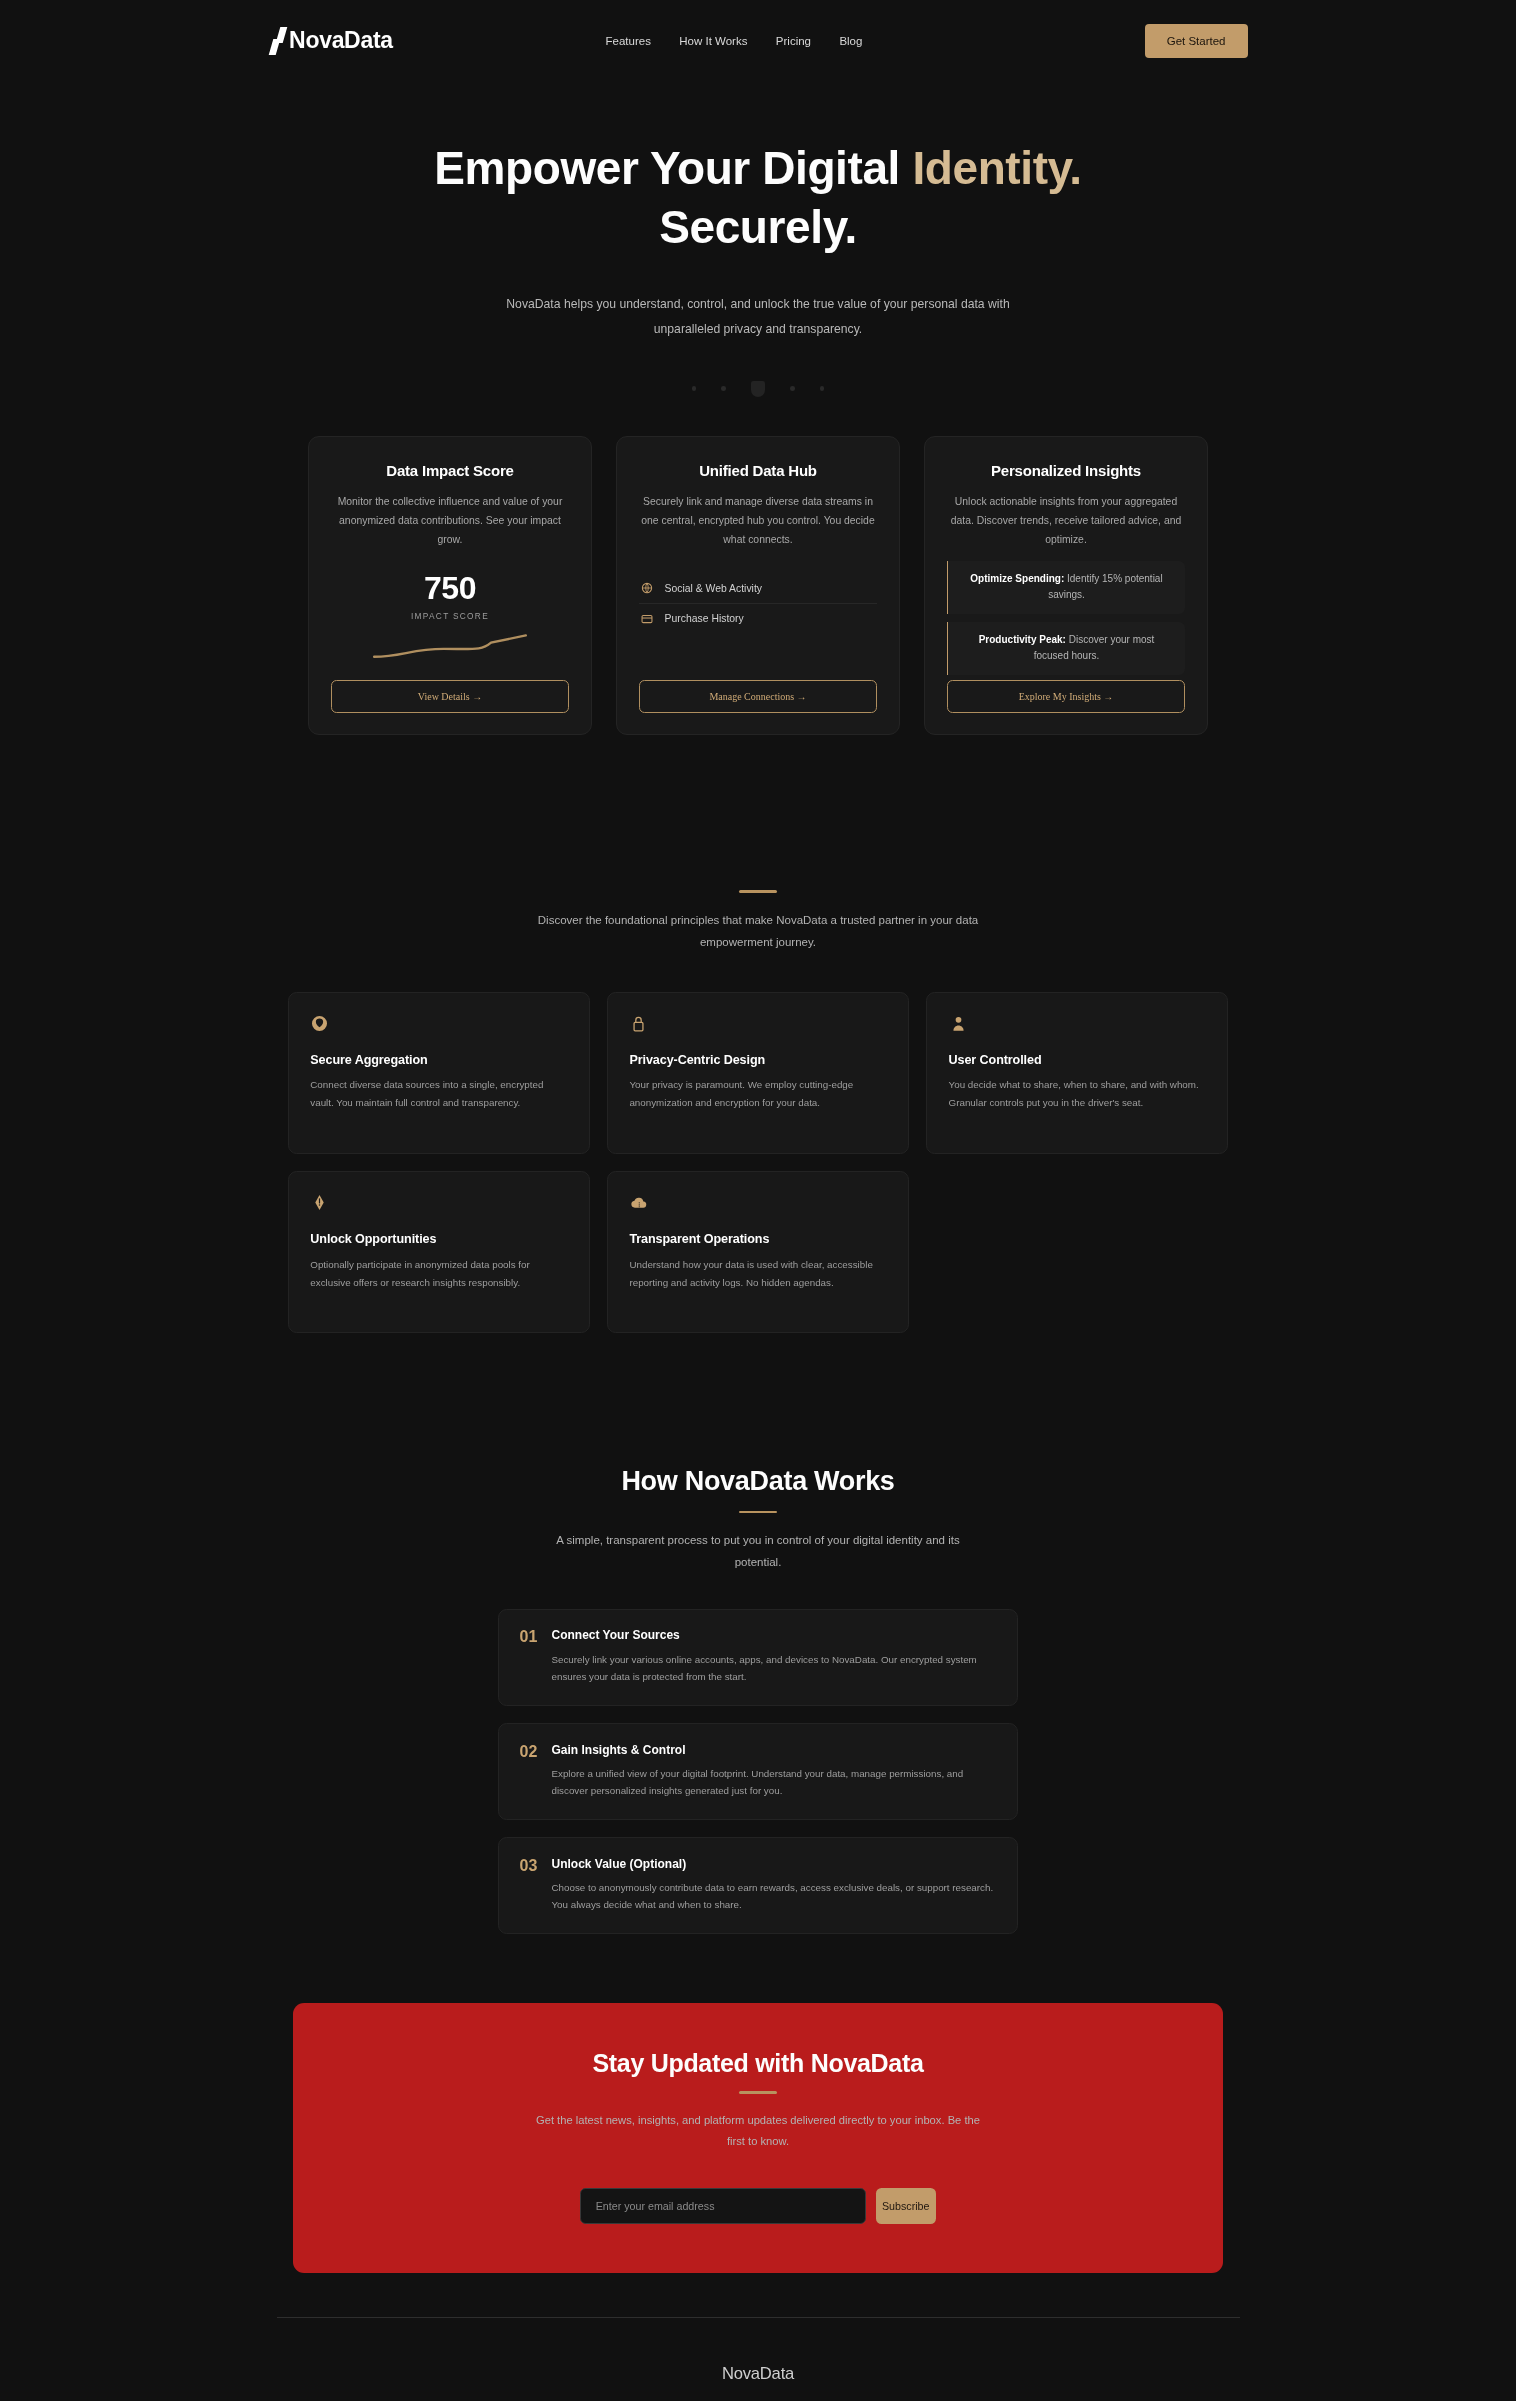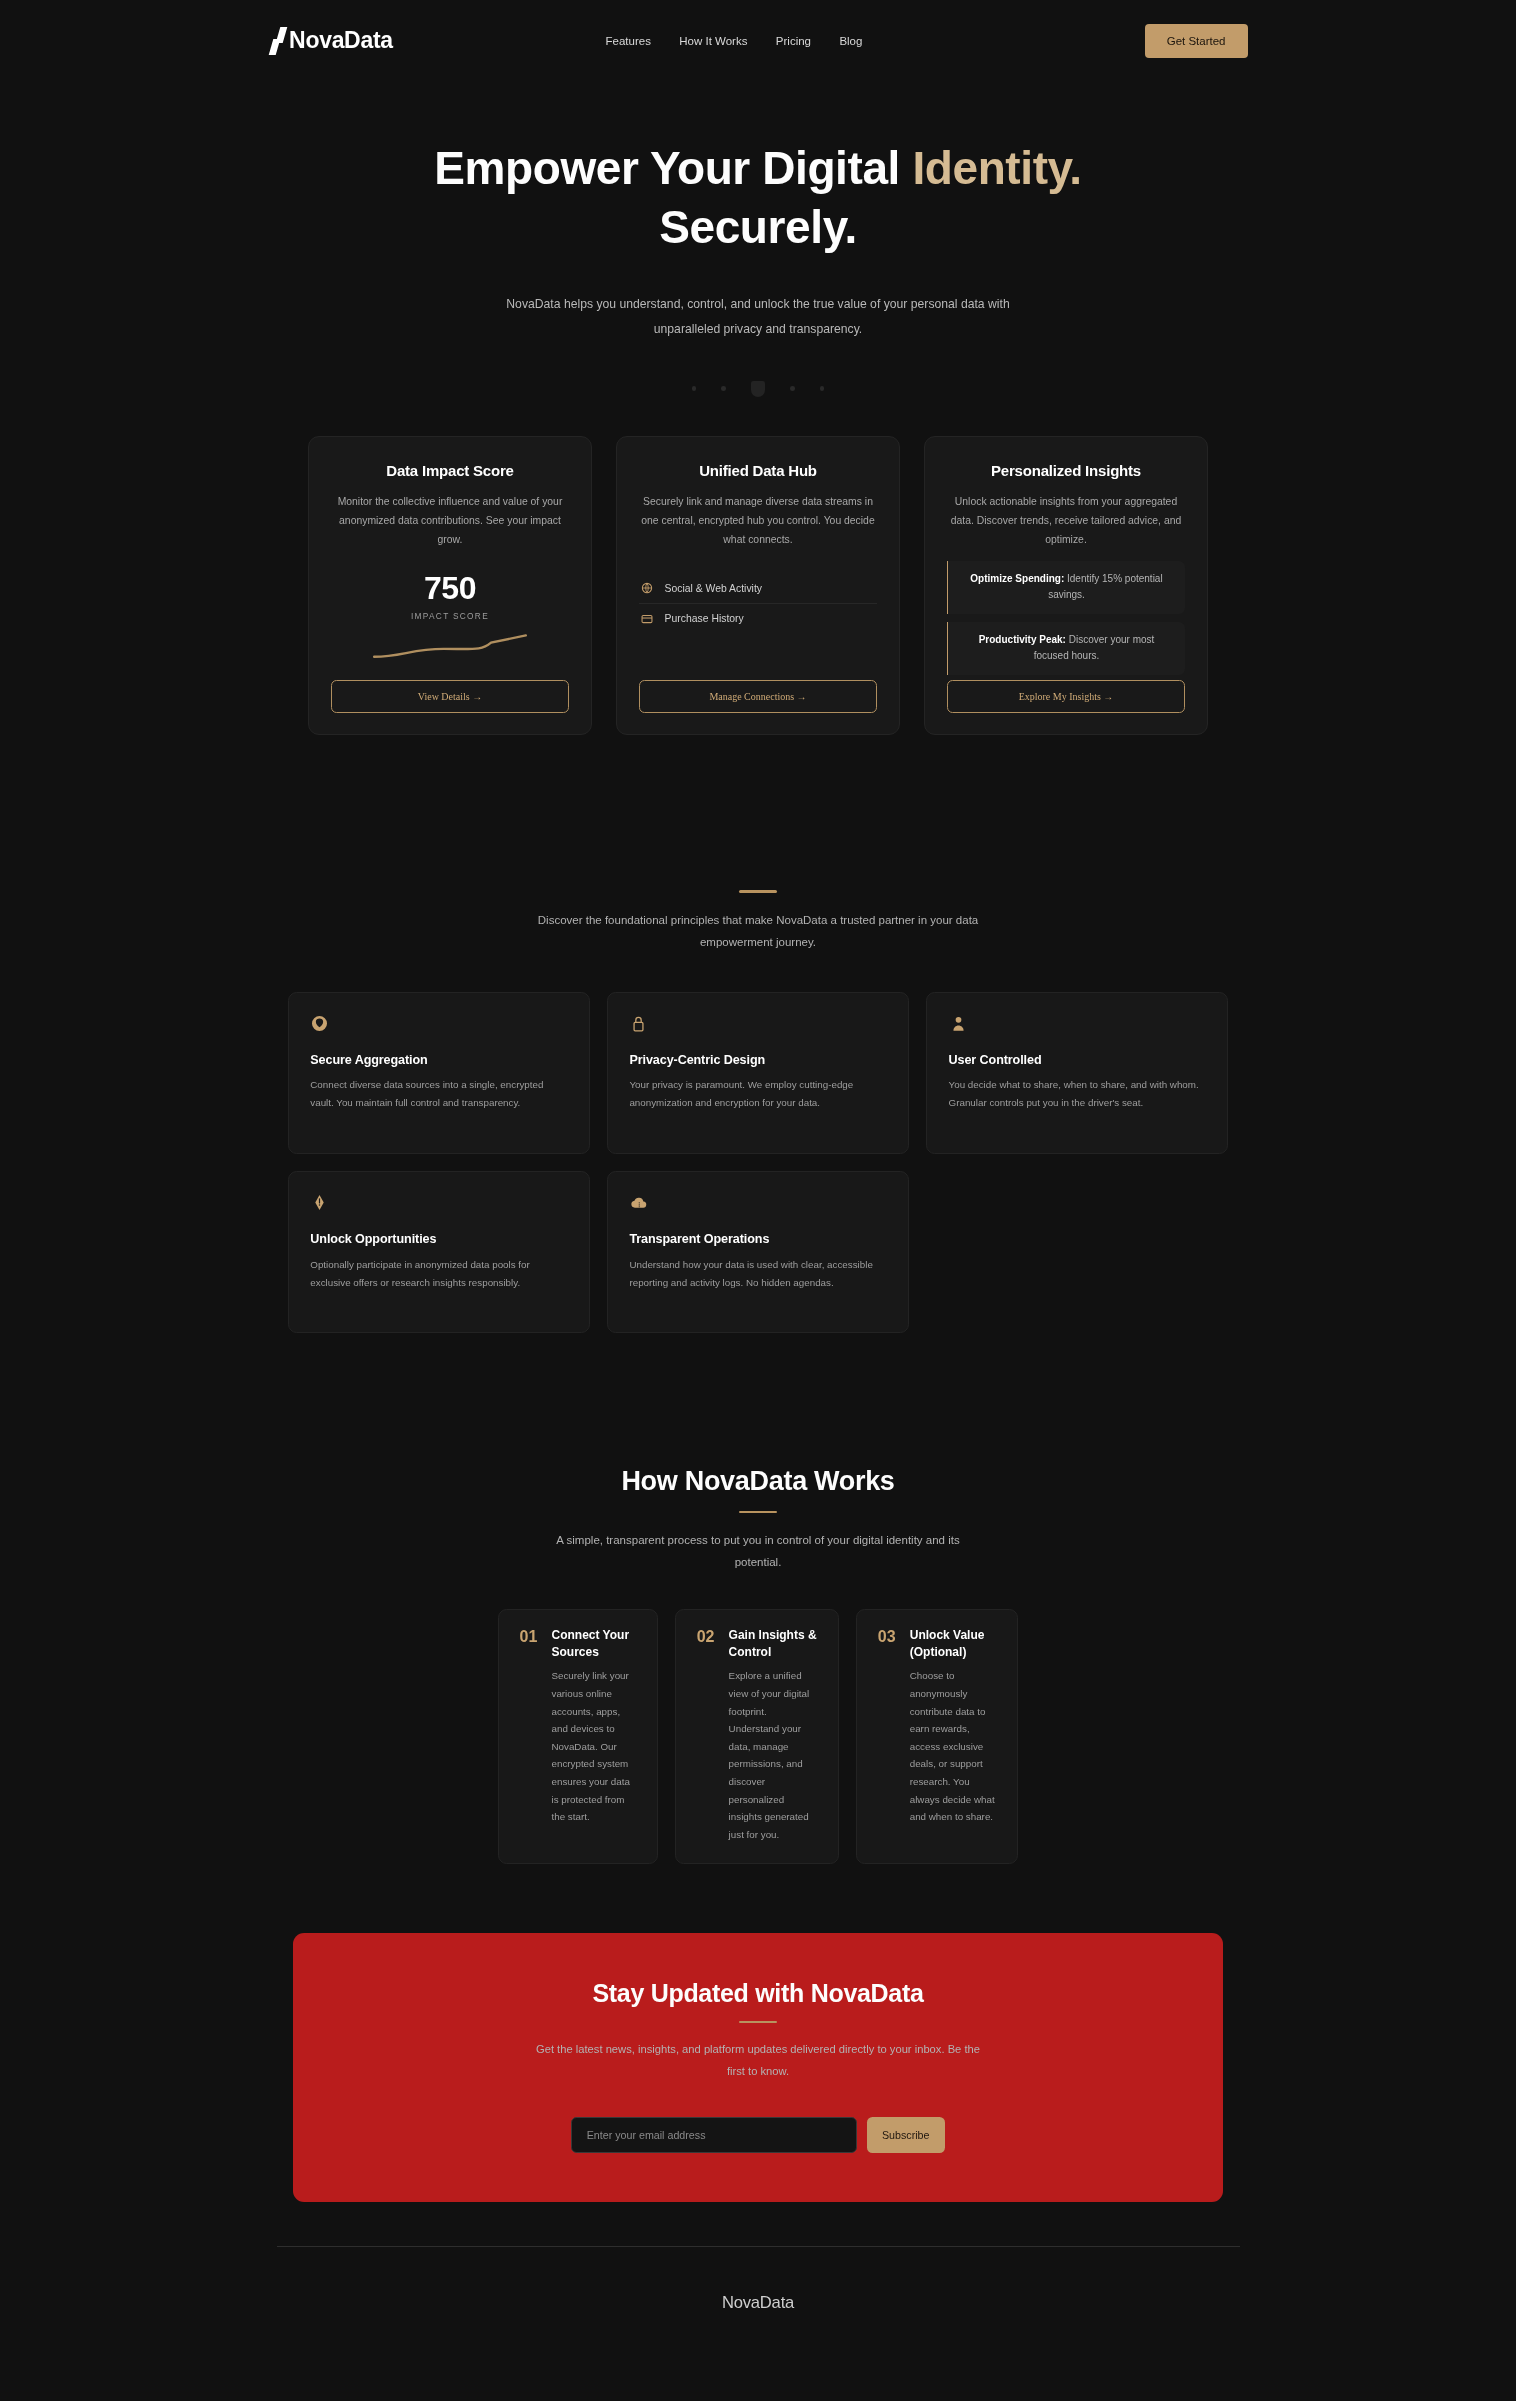--- a/index.html
+++ b/index.html
@@ -288,7 +288,7 @@
     margin-left: auto;
     margin-right: auto;
     display: flex;
-    flex-direction: row;
+    flex-direction: column;
     gap: 17.4px;
   }
   .step {

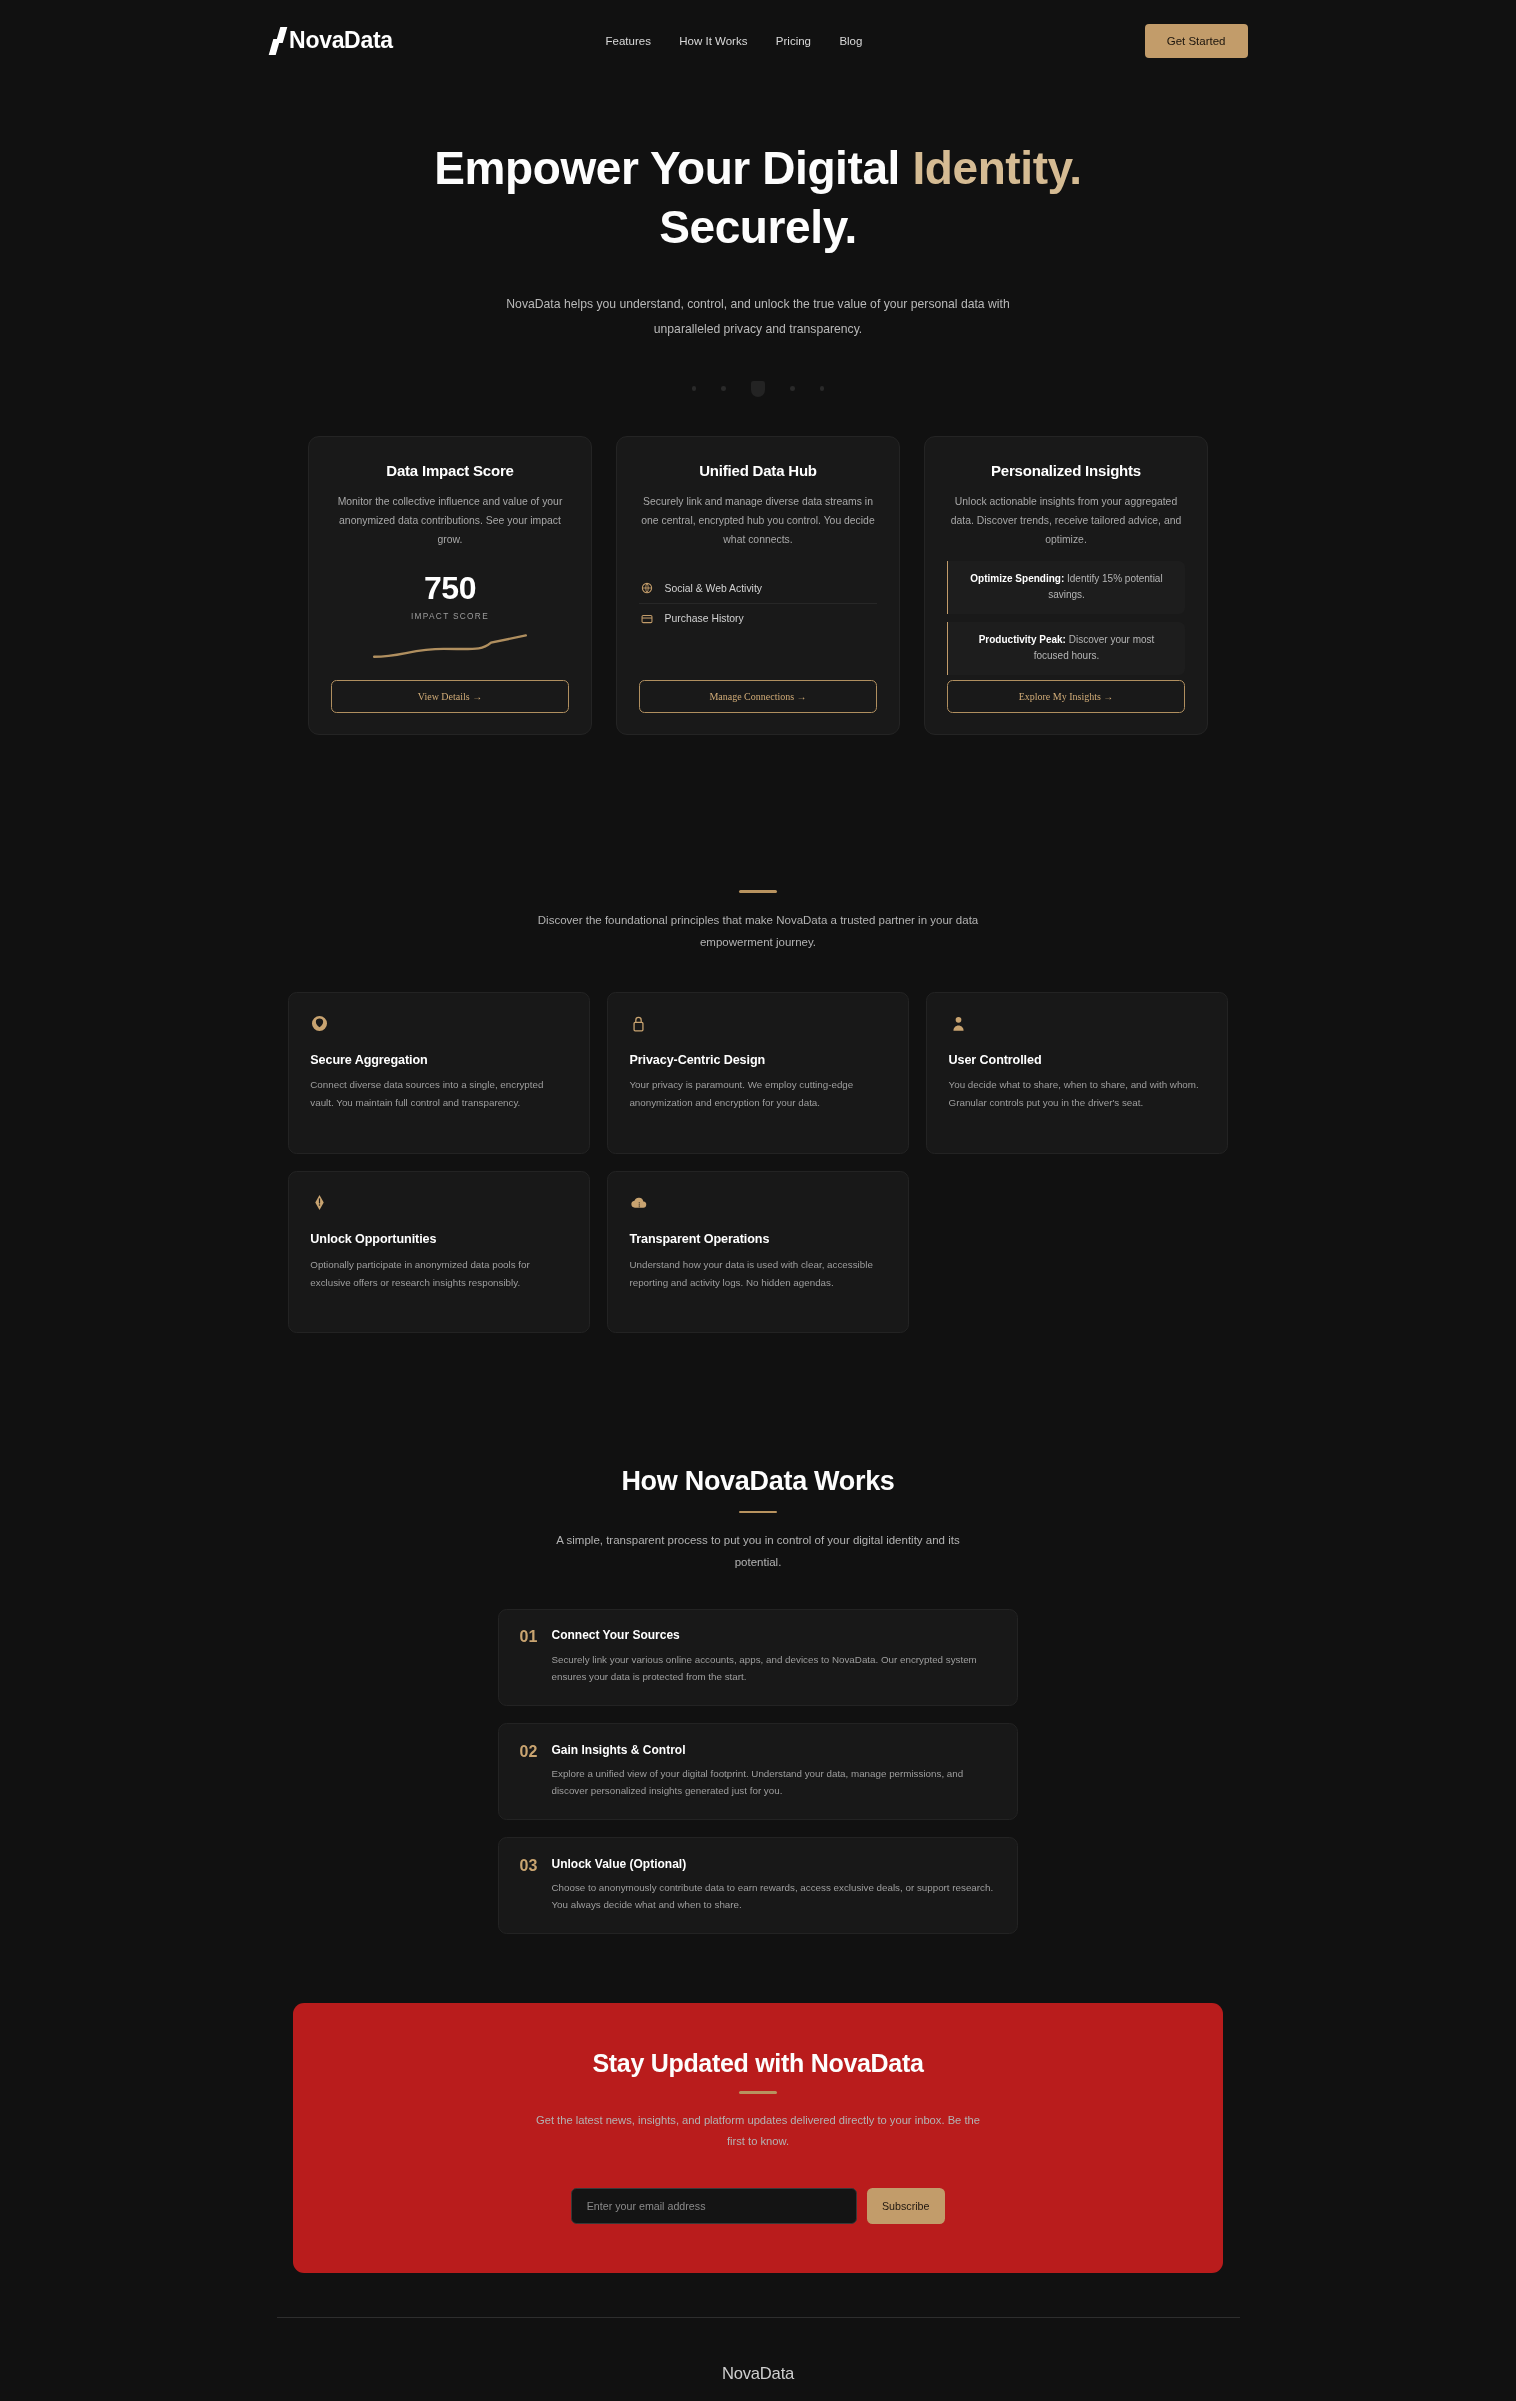--- a/index.html
+++ b/index.html
@@ -366,7 +366,7 @@
     color: #211810;
     border: none;
     border-radius: 5.5px;
-    padding: 11px 15px;
+    padding: 11px 6px;
     font-size: 10.7px;
     font-family: "Liberation Sans", sans-serif;
     cursor: pointer;

